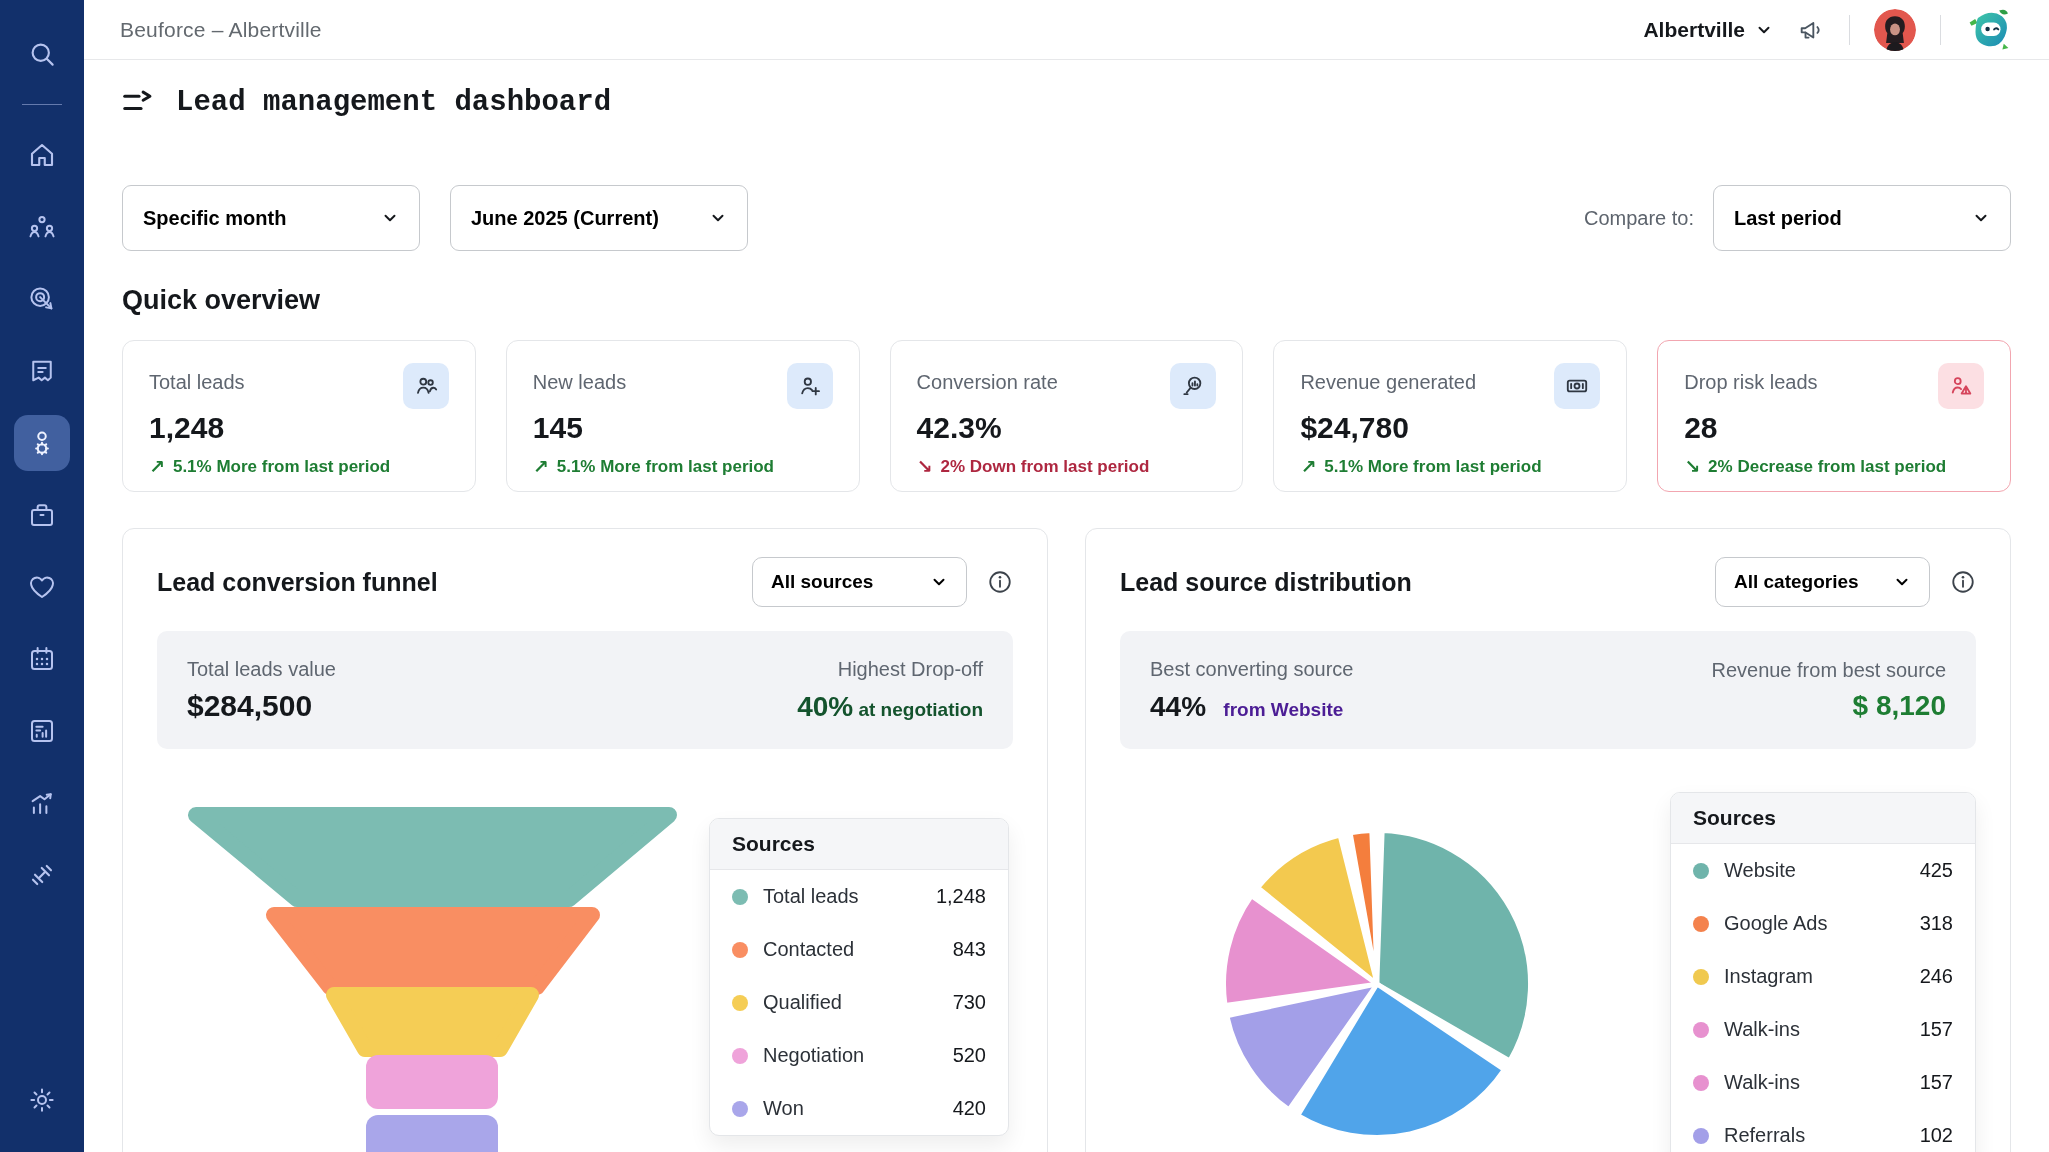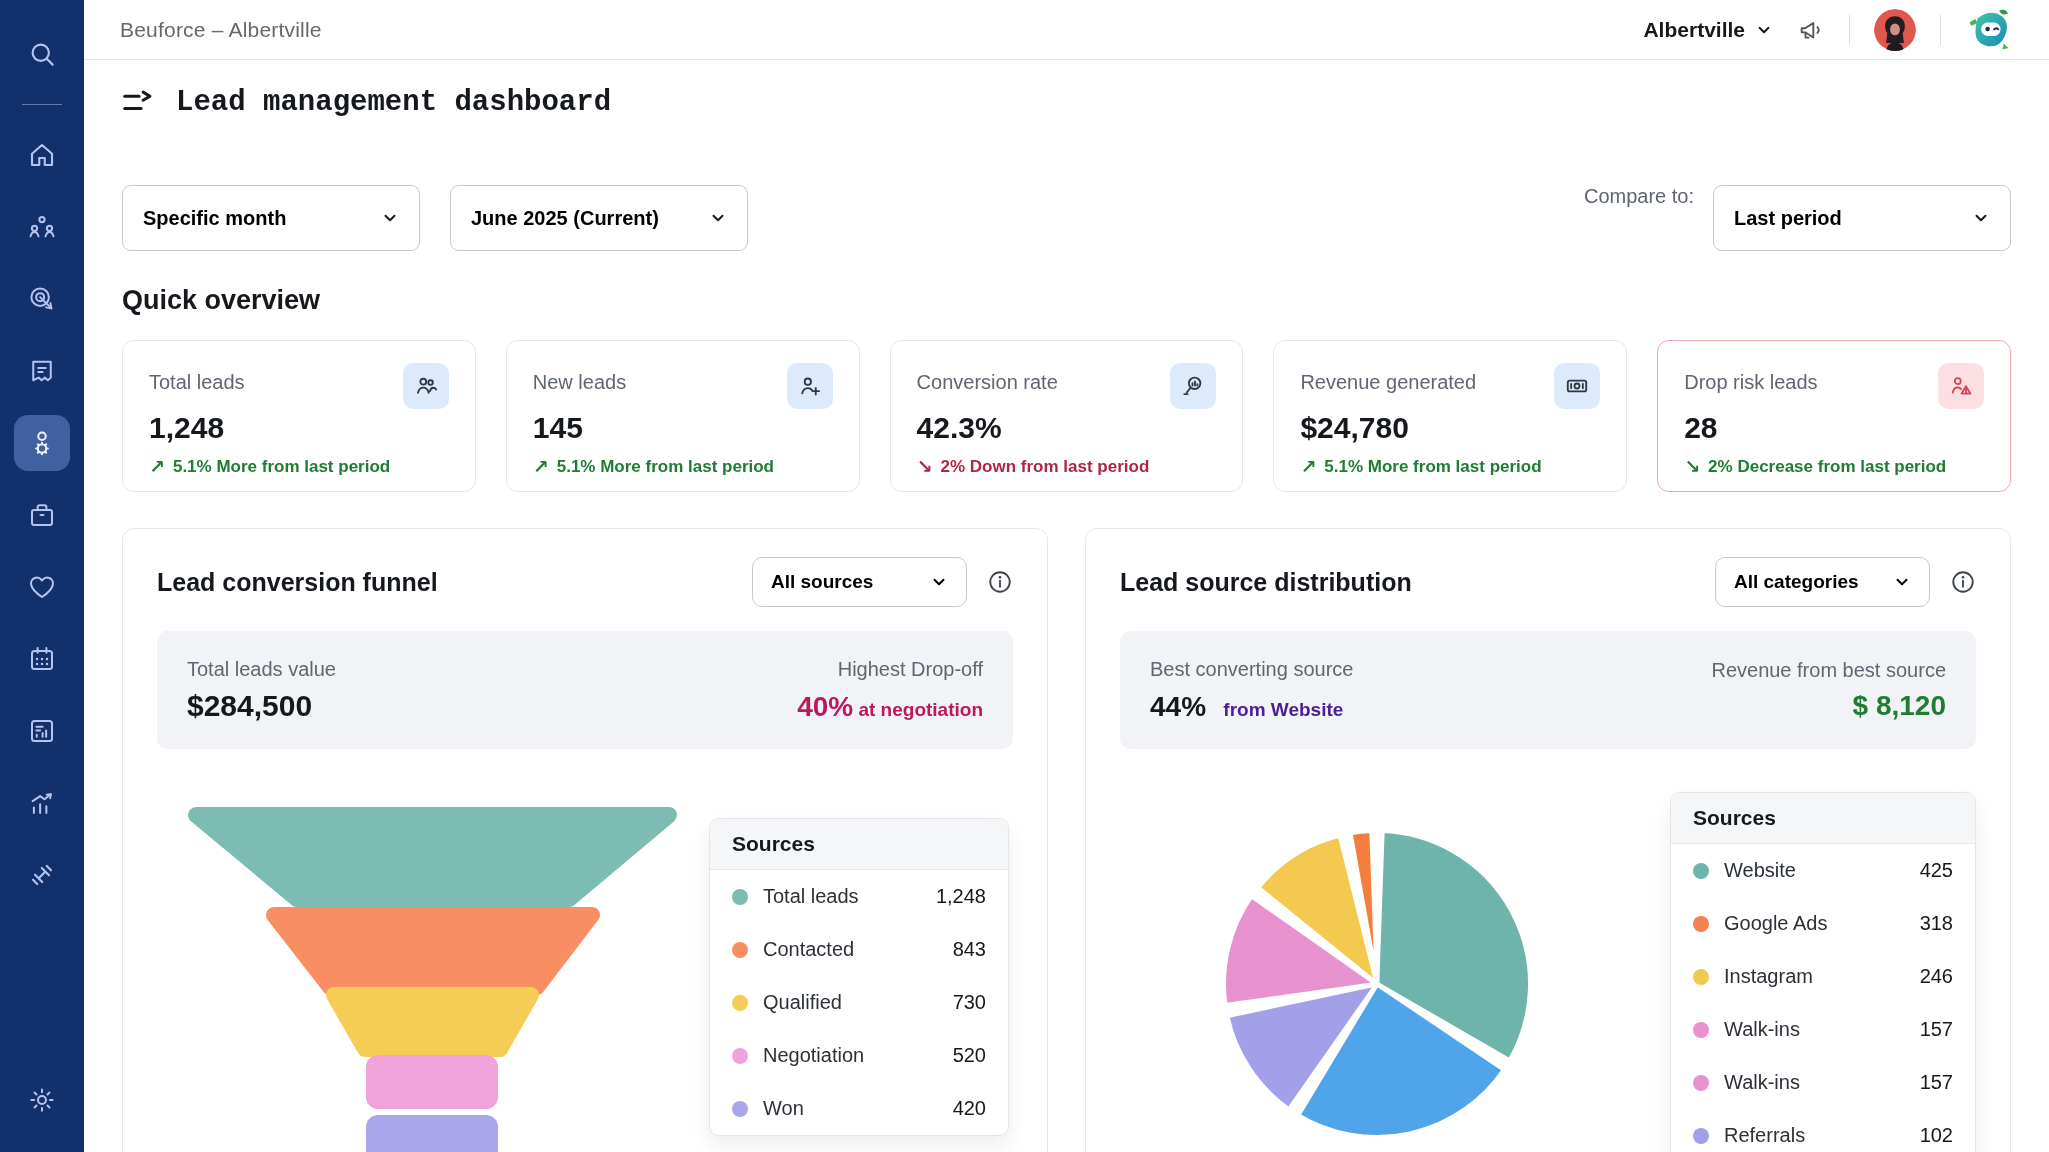--- a/index.html
+++ b/index.html
@@ -37,7 +37,7 @@
   .dd-btn { height:66px; width:298px; border:1.5px solid #c6c9cd; border-radius:9px; background:#fff; display:flex; align-items:center; justify-content:space-between; padding:0 20px; font-size:20px; font-weight:600; cursor:pointer; }
   .dd-btn + .dd-btn { margin-left:30px; }
   .dd-btn .chev { color:#15181c; }
-  .compare { margin-left:auto; display:flex; gap:8px; }
+  .compare { margin-left:auto; display:flex; align-items:center; gap:18px; }
   .compare-label { font-size:20px; color:#5d646d; }
 
   .qo-heading { font-size:27px; font-weight:700; margin:34px 38px 24px; }

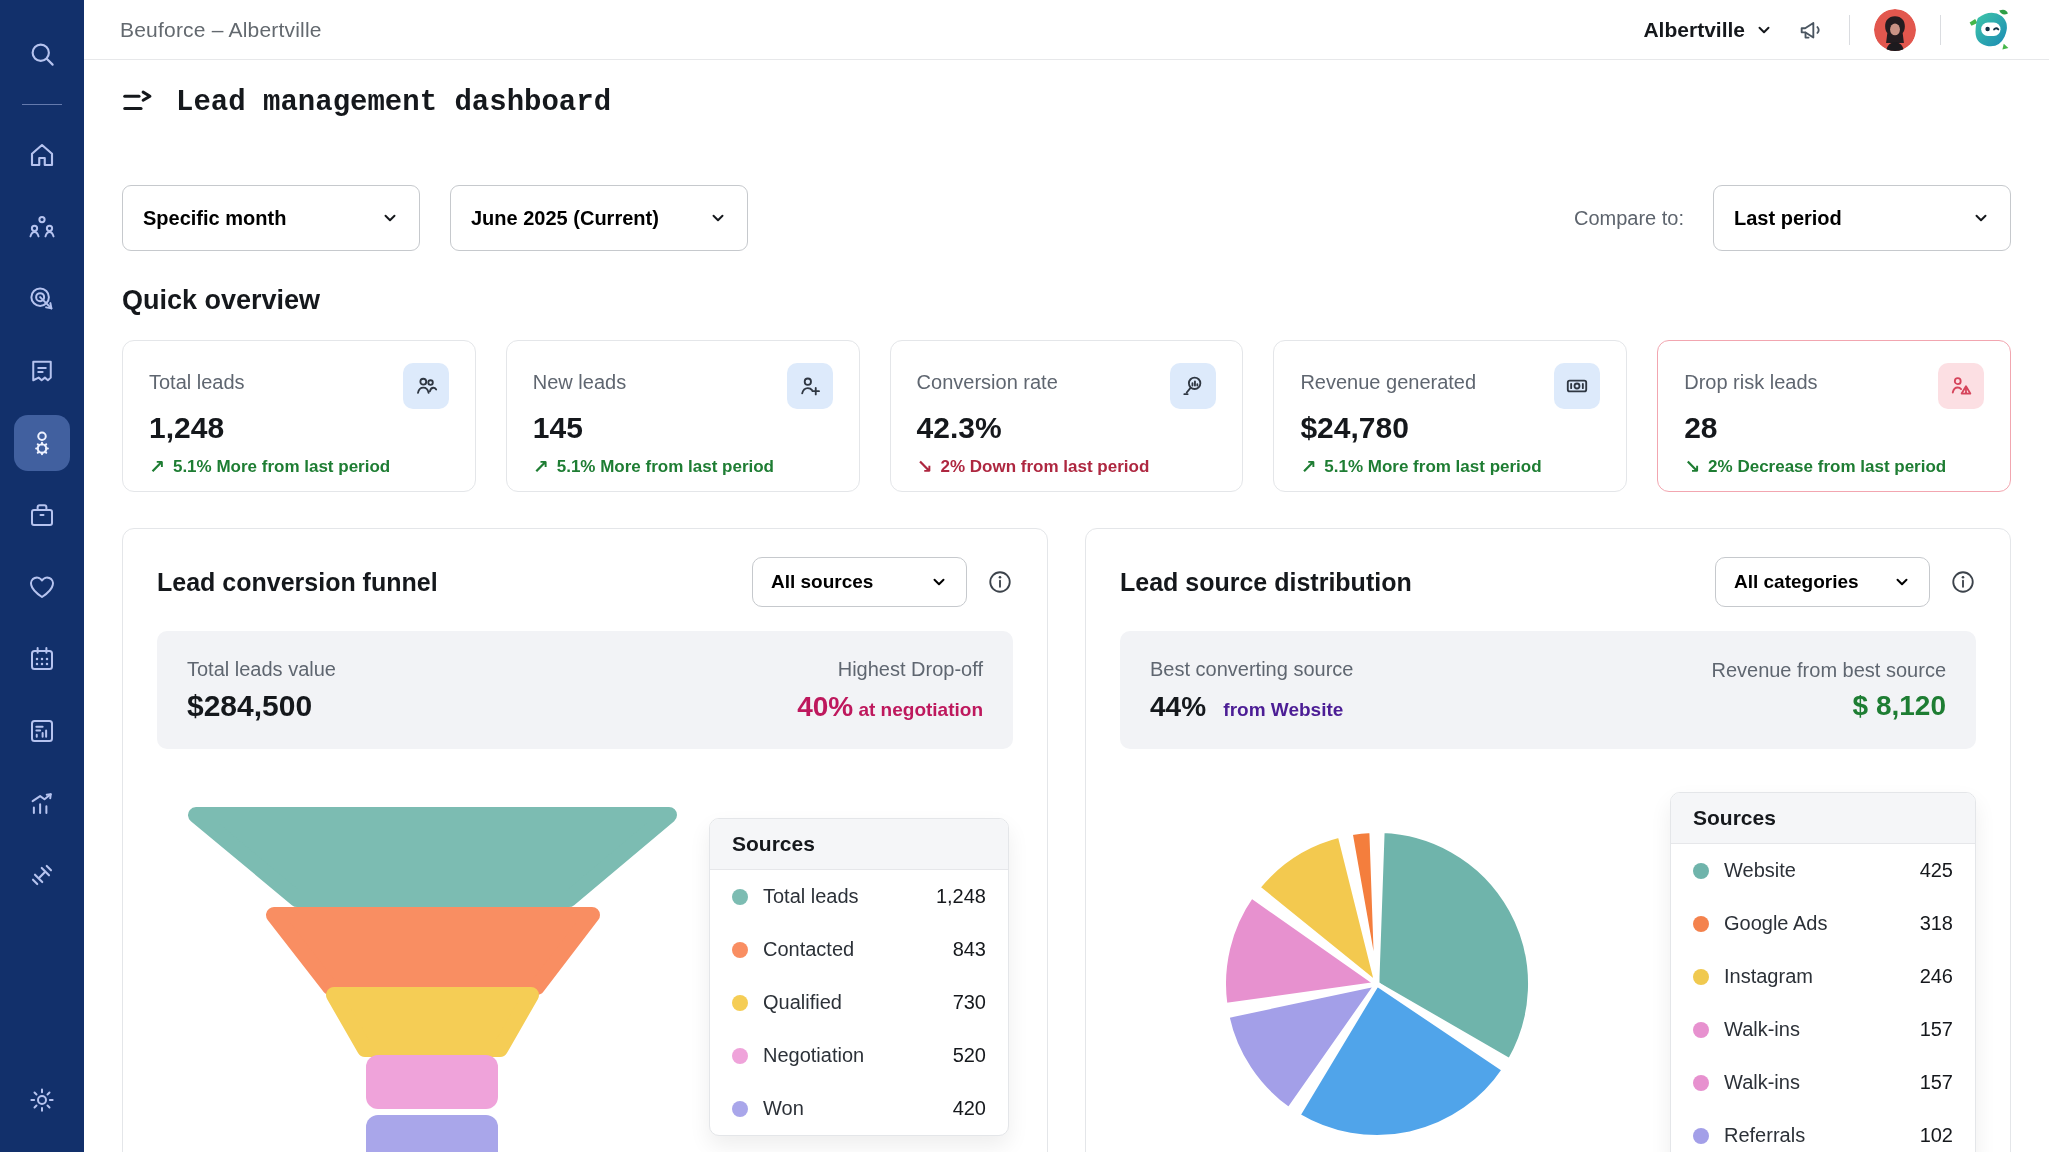--- a/index.html
+++ b/index.html
@@ -259,7 +259,7 @@
         </button>
         <div class="compare">
           <span class="compare-label">Compare to:</span>
-          <button class="dd-btn" style="margin-left:11px">
+          <button class="dd-btn" style="margin-left:1px">
             <span>Last period</span>
             <svg class="chev" viewBox="0 0 24 24" fill="none" stroke="currentColor" stroke-width="2.6" stroke-linecap="round" stroke-linejoin="round">
                 <path d="M6 9l6 6 6-6"></path>

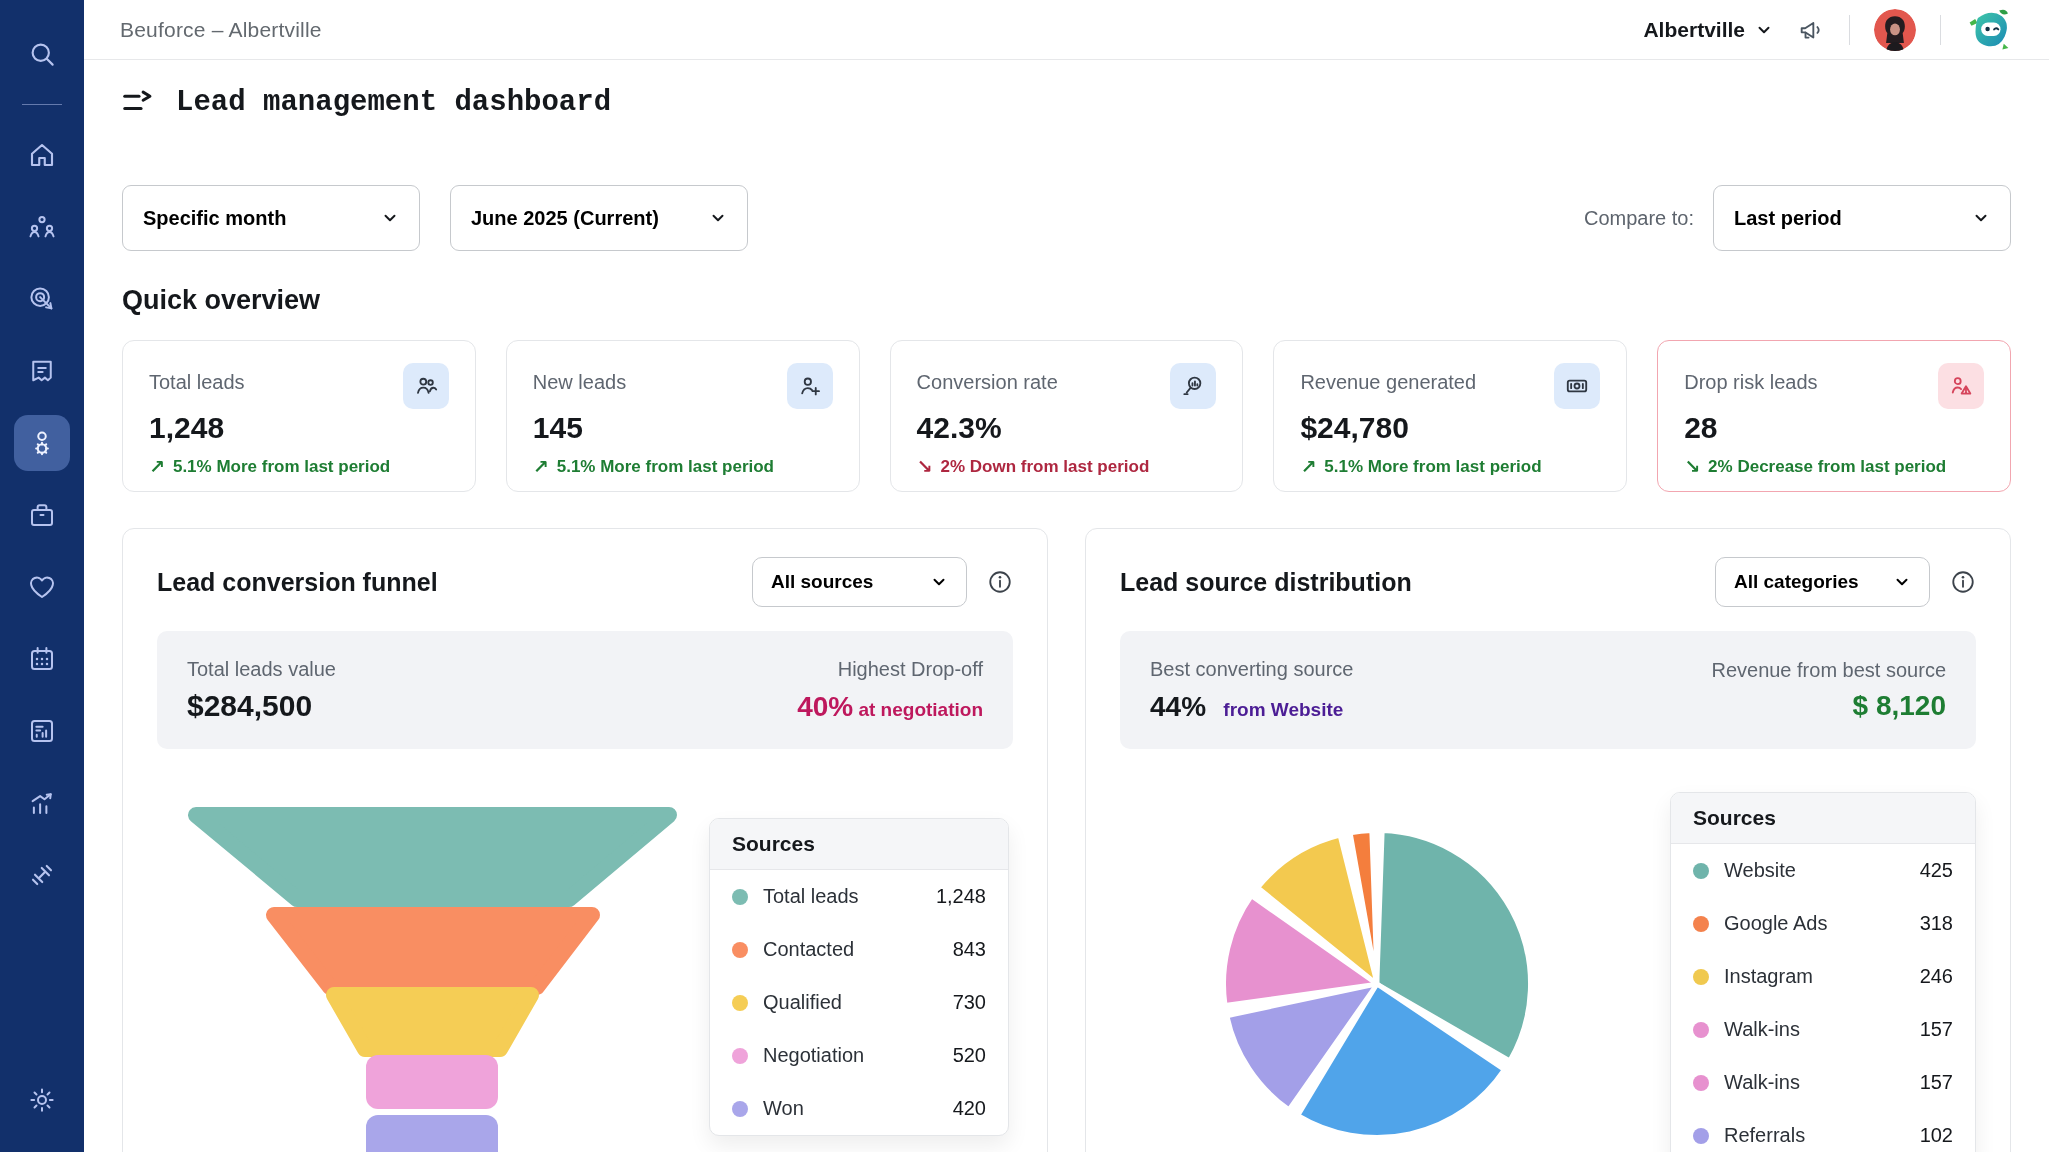--- a/index.html
+++ b/index.html
@@ -69,7 +69,7 @@
   .band-label { font-size:20px; color:#5f6670; }
   .band-value { font-size:30px; font-weight:700; margin-top:8px; }
   .band-col.right { text-align:right; }
-  .bv-red { color:#be185d; }
+  .bv-red { color:#14532d; }
   .bv-red .big, .bv-mix .big { font-size:28px; font-weight:800; }
   .bv-red .small { font-size:19px; font-weight:700; }
   .bv-mix .small { font-size:19px; font-weight:600; color:#4c1d95;padding-left:12px; }

